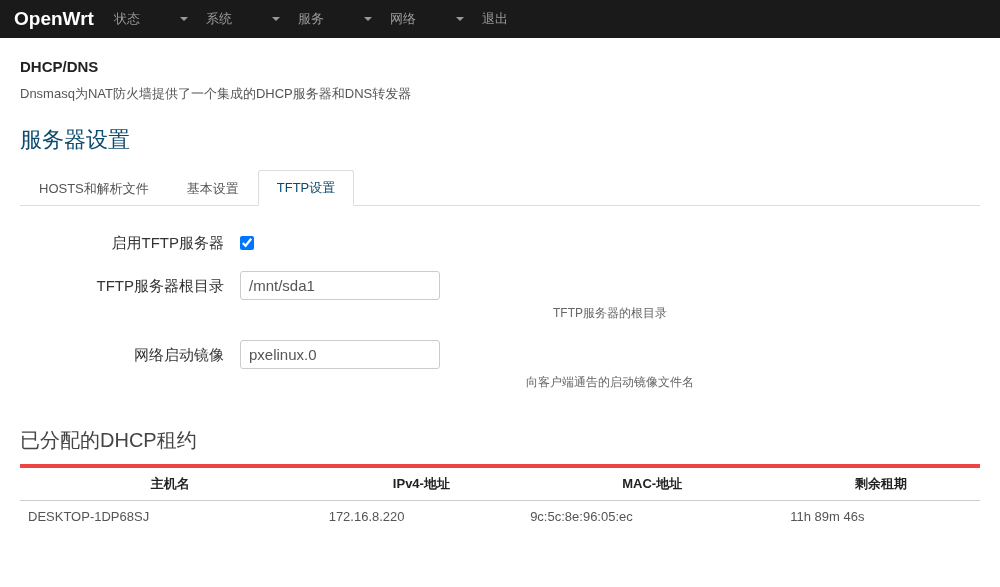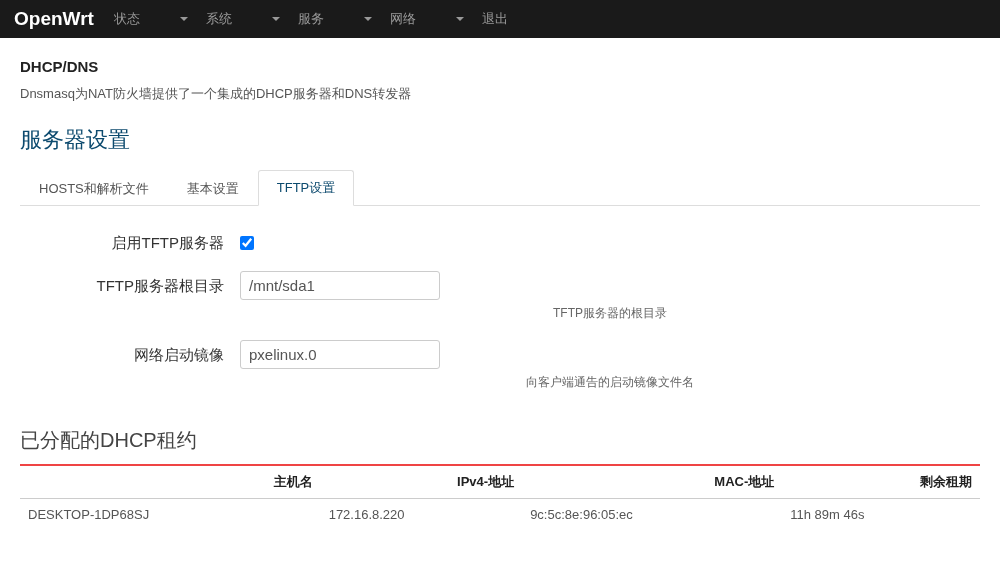--- a/index.html
+++ b/index.html
@@ -137,10 +137,10 @@
       font-size: 13px;
     }
     table.leases th {
-      text-align: right;
+      text-align: center;
       font-weight: bold;
       padding: 7px 8px;
-      border-top: 2px solid #ef4444;
+      border-top: 4px solid #ef4444;
       border-bottom: 1px solid #ccc;
       color: #222;
     }

